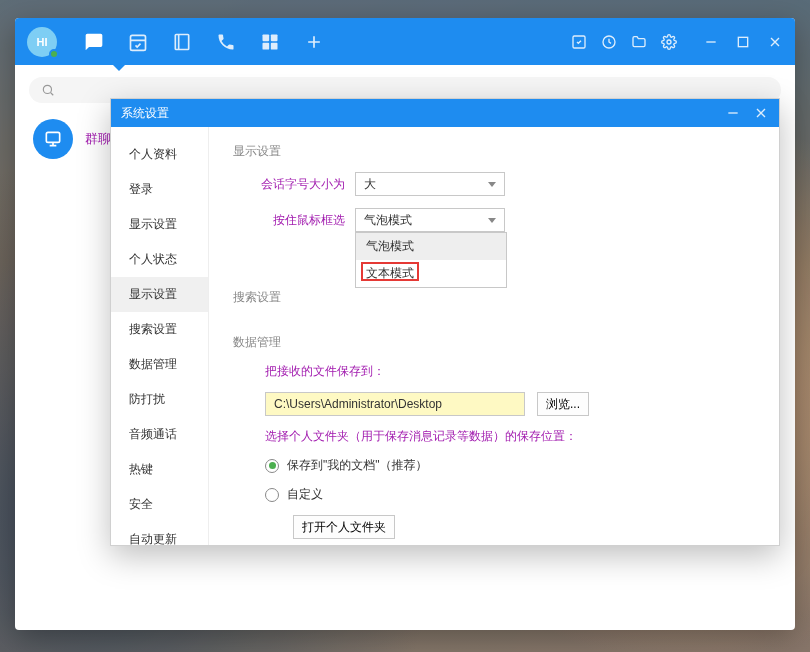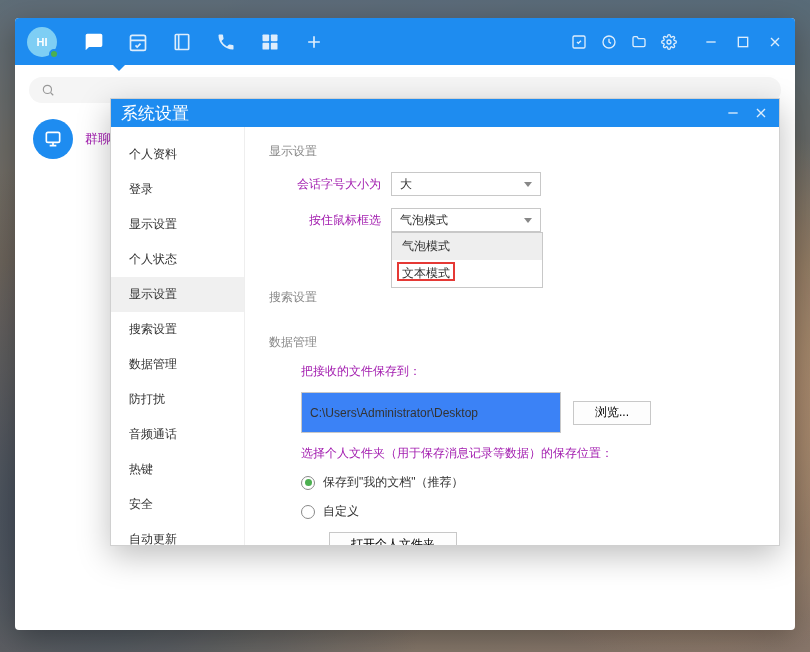--- a/index.html
+++ b/index.html
@@ -28,7 +28,7 @@
 .chat-name { font-size:13px; color:#a21caf; }
 
 .settings { position:absolute; left:110px; top:98px; width:670px; height:448px; background:#fff; border:1px solid #d0d0d0; box-shadow:0 10px 30px rgba(0,0,0,.25); display:flex; flex-direction:column; }
-.settings-tb { height:28px; background:#1e8cf0; display:flex; align-items:center; padding:0 10px; color:#fff; font-size:17px; }
+.settings-tb { height:28px; background:#1e8cf0; display:flex; align-items:center; padding:0 10px; color:#fff; font-size:12px; }
 .settings-tb .sp { margin-left:auto; display:flex; gap:12px; }
 .settings-body { flex:1; display:flex; overflow:hidden; }
 .s-nav { width:134px; background:#fff; border-right:1px solid #eee; padding:10px 0; }

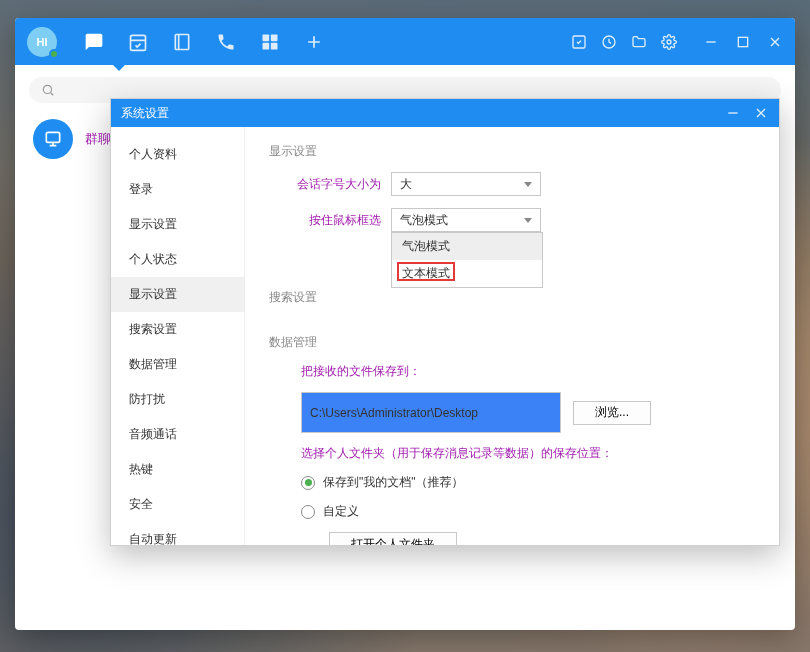--- a/index.html
+++ b/index.html
@@ -31,7 +31,7 @@
 .settings-tb { height:28px; background:#1e8cf0; display:flex; align-items:center; padding:0 10px; color:#fff; font-size:12px; }
 .settings-tb .sp { margin-left:auto; display:flex; gap:12px; }
 .settings-body { flex:1; display:flex; overflow:hidden; }
-.s-nav { width:134px; background:#fff; border-right:1px solid #eee; padding:10px 0; }
+.s-nav { width:98px; background:#fff; border-right:1px solid #eee; padding:10px 0; }
 .s-nav-item { padding:9px 18px; font-size:12px; color:#333; cursor:pointer; }
 .s-nav-item.sel { background:#f0f0f0; }
 .s-content { flex:1; overflow:auto; padding:10px 0 20px; }

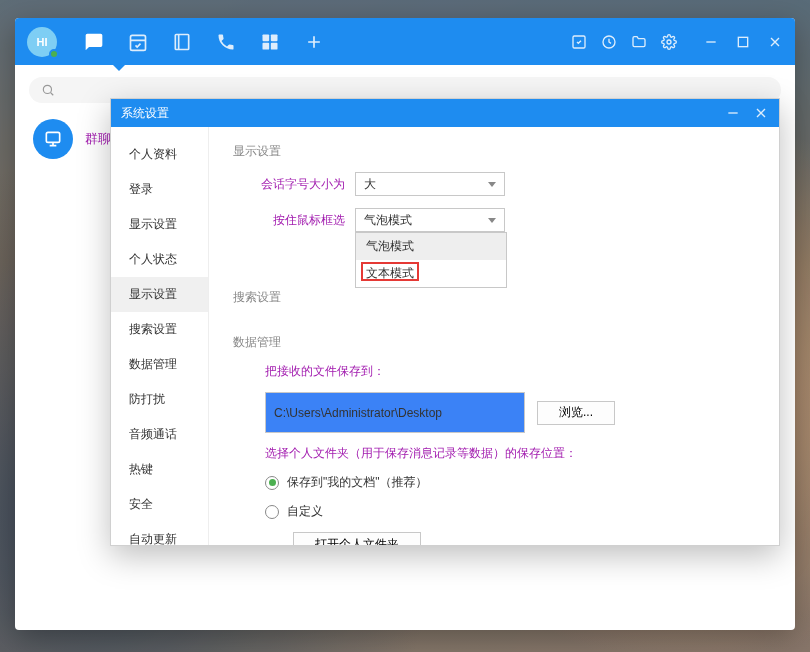--- a/index.html
+++ b/index.html
@@ -49,7 +49,7 @@
 .red-box { position:absolute; left:5px; top:2px; width:58px; height:19px; border:2px solid #e53935; pointer-events:none; }
 .checkbox { width:15px; height:15px; background:#4caf50; border-radius:2px; display:inline-flex; align-items:center; justify-content:center; margin-right:8px; vertical-align:middle; }
 .checkbox svg { width:11px; height:11px; color:#fff; }
-.text-input { height:41px; border:1px solid #c8c8c8; background:#3b82f6; padding:0 8px; font-size:12px; color:#333; width:260px; }
+.text-input { height:24px; border:1px solid #c8c8c8; background:#fef9c3; padding:0 8px; font-size:12px; color:#333; width:260px; }
 .btn { height:24px; border:1px solid #c8c8c8; background:#fdfdfd; padding:0 21px; font-size:12px; cursor:pointer; display:inline-flex; align-items:center; }
 .radio { width:14px; height:14px; border:1px solid #888; border-radius:50%; display:inline-flex; align-items:center; justify-content:center; margin-right:8px; }
 .radio.checked::after { content:""; width:7px; height:7px; border-radius:50%; background:#4caf50; }

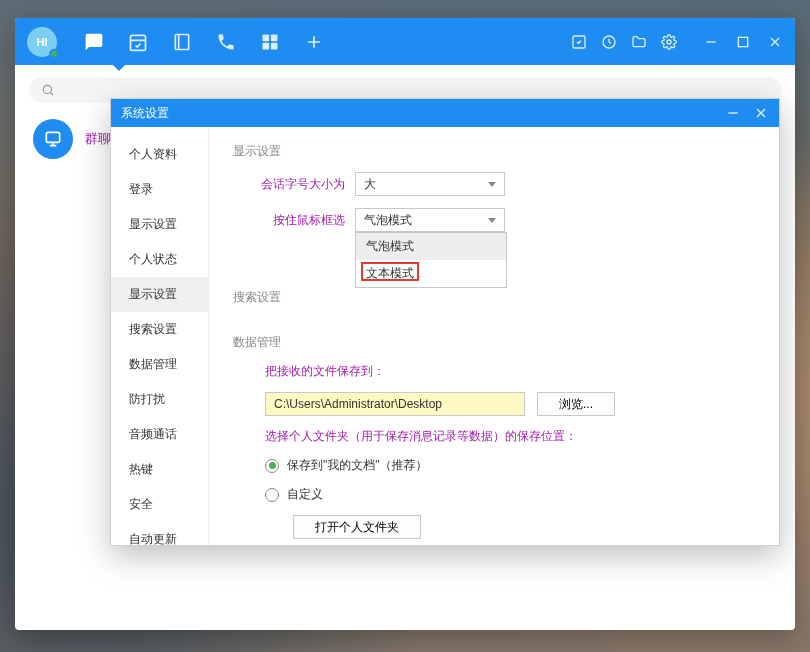--- a/index.html
+++ b/index.html
@@ -50,7 +50,7 @@
 .checkbox { width:15px; height:15px; background:#4caf50; border-radius:2px; display:inline-flex; align-items:center; justify-content:center; margin-right:8px; vertical-align:middle; }
 .checkbox svg { width:11px; height:11px; color:#fff; }
 .text-input { height:24px; border:1px solid #c8c8c8; background:#fef9c3; padding:0 8px; font-size:12px; color:#333; width:260px; }
-.btn { height:24px; border:1px solid #c8c8c8; background:#fdfdfd; padding:0 21px; font-size:12px; cursor:pointer; display:inline-flex; align-items:center; }
+.btn { height:24px; border:1px solid #c8c8c8; background:#fdfdfd; padding:0 8px; font-size:12px; cursor:pointer; display:inline-flex; align-items:center; }
 .radio { width:14px; height:14px; border:1px solid #888; border-radius:50%; display:inline-flex; align-items:center; justify-content:center; margin-right:8px; }
 .radio.checked::after { content:""; width:7px; height:7px; border-radius:50%; background:#4caf50; }
 .indent { padding-left:32px; }

